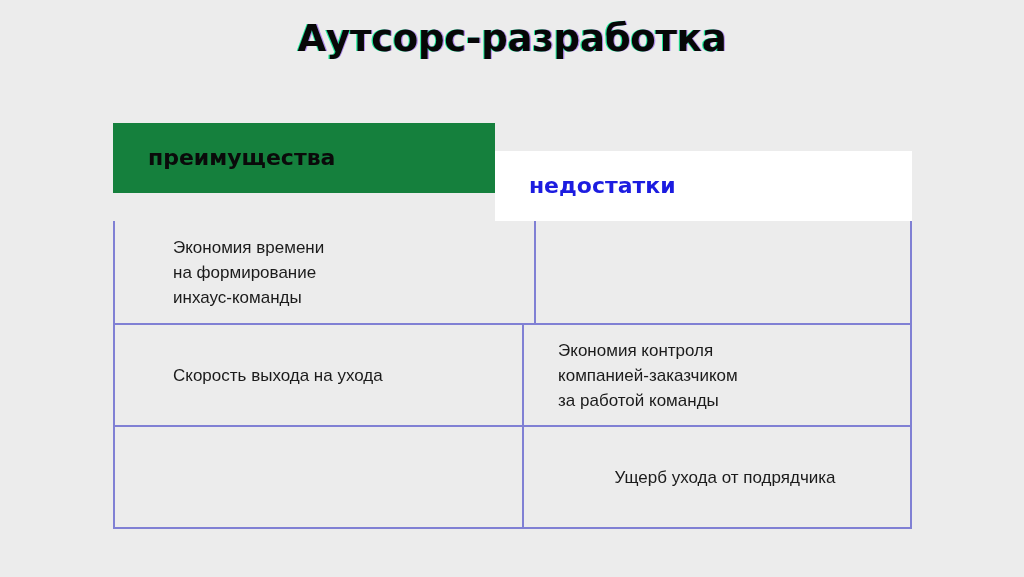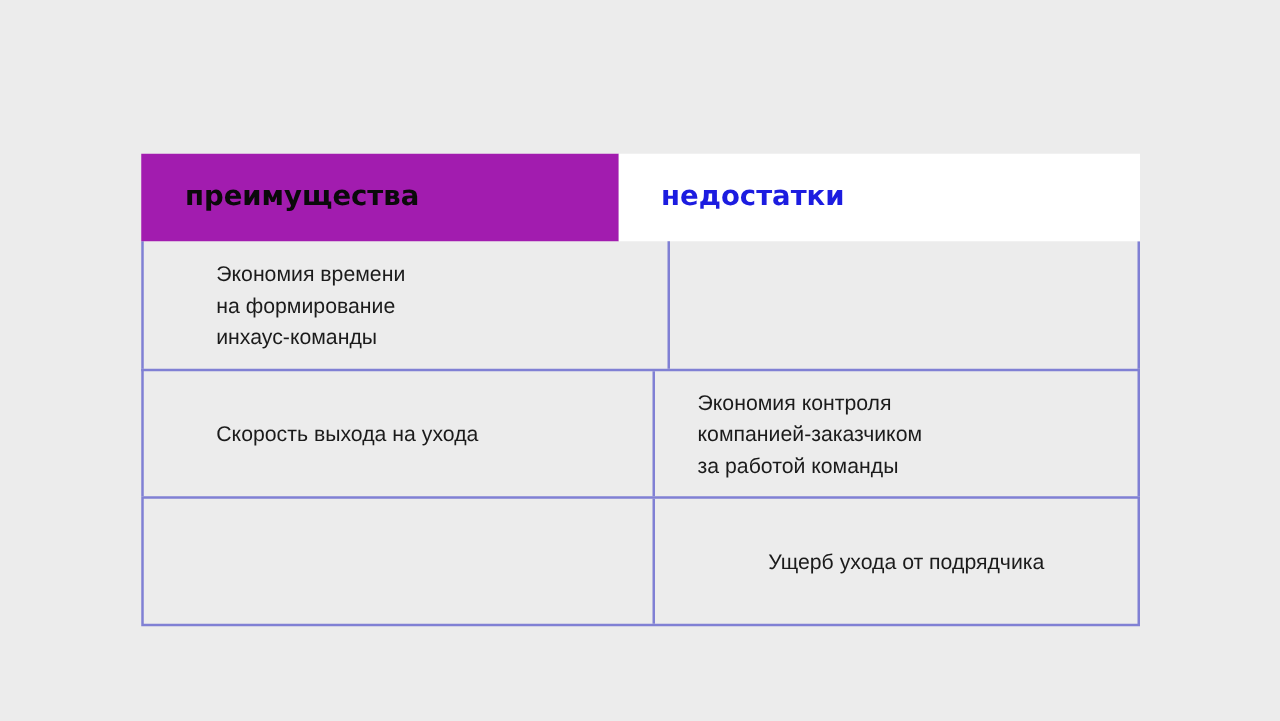--- a/index.html
+++ b/index.html
@@ -122,6 +122,7 @@
 <body>
 
 <div class="title-block">
+  <span class="title-line">Аутсорс-разработка</span>
 </div>
 
 <div class="table">

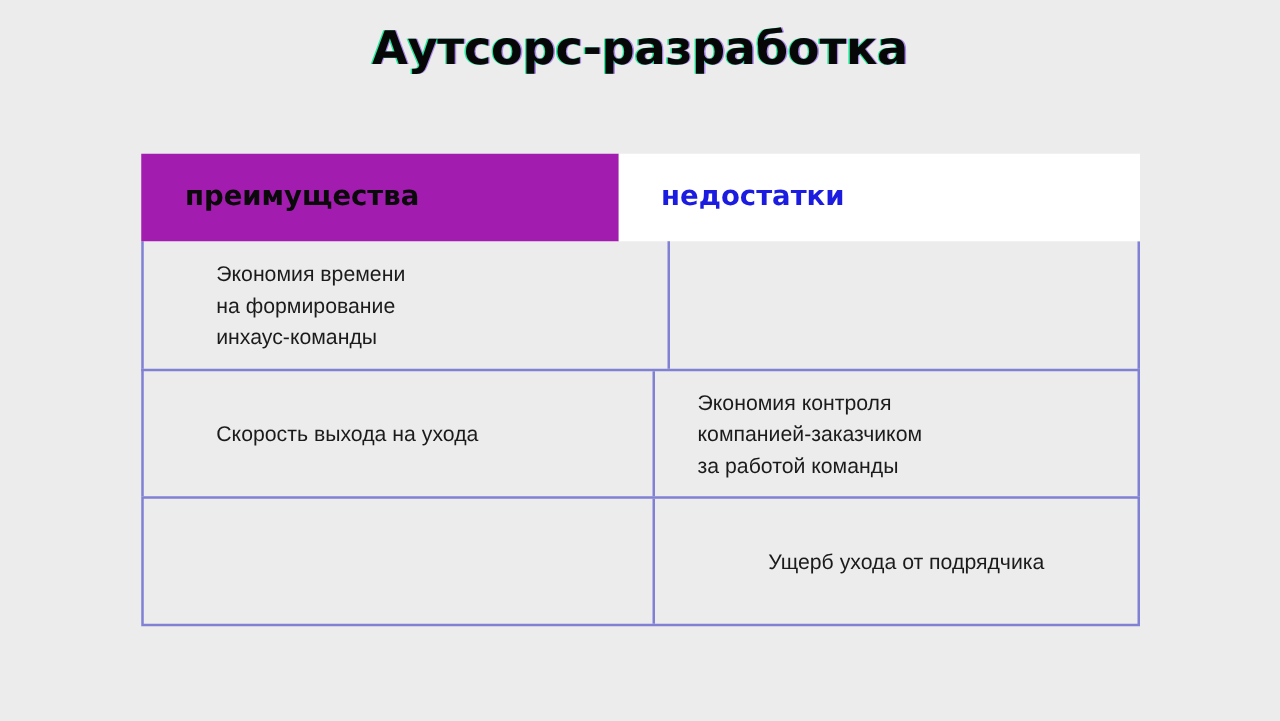--- a/index.html
+++ b/index.html
@@ -58,7 +58,7 @@
   }
   .cell-head-left {
     width: 399px;
-    background: #a21caf;
+    background: #15803d;
     padding-left: 35px;
   }
   .cell-head-right {

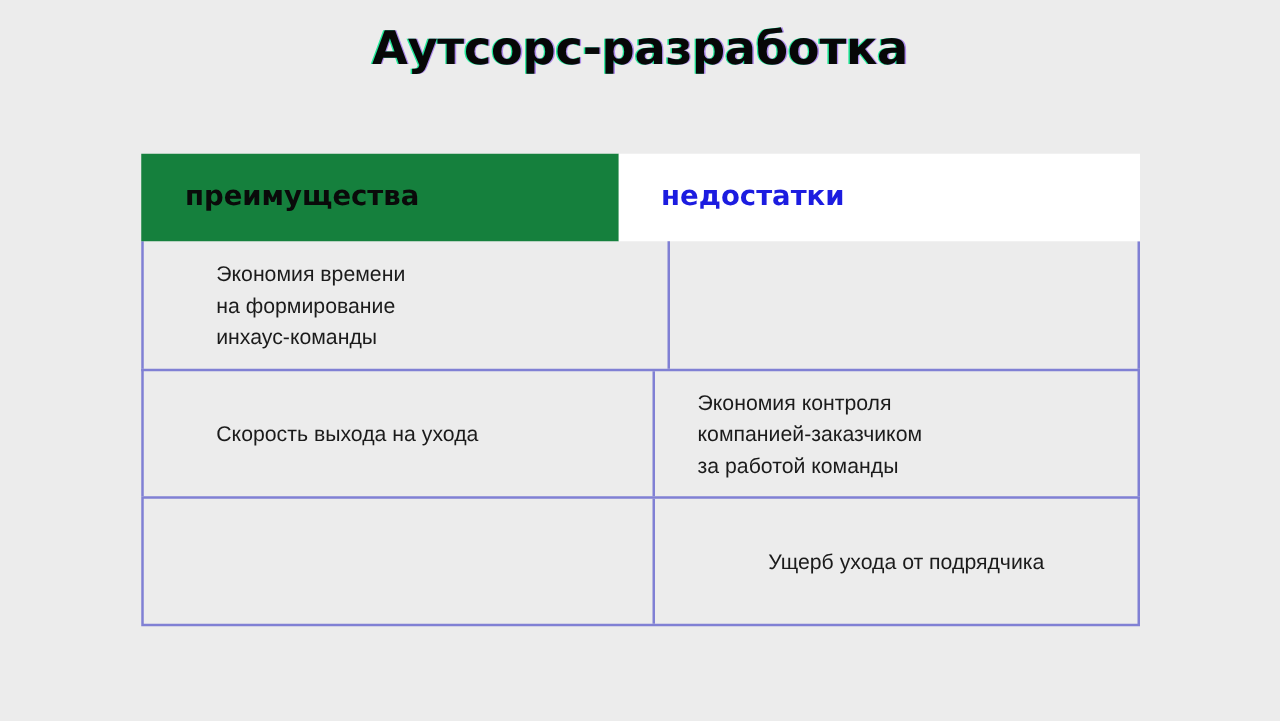--- a/index.html
+++ b/index.html
@@ -65,6 +65,7 @@
     width: 436px;
     background: #ffffff;
     padding-left: 34px;
+    margin-top: 28px;
   }
   .head-label {
     font-family: "DejaVu Sans", "Liberation Sans", sans-serif;

